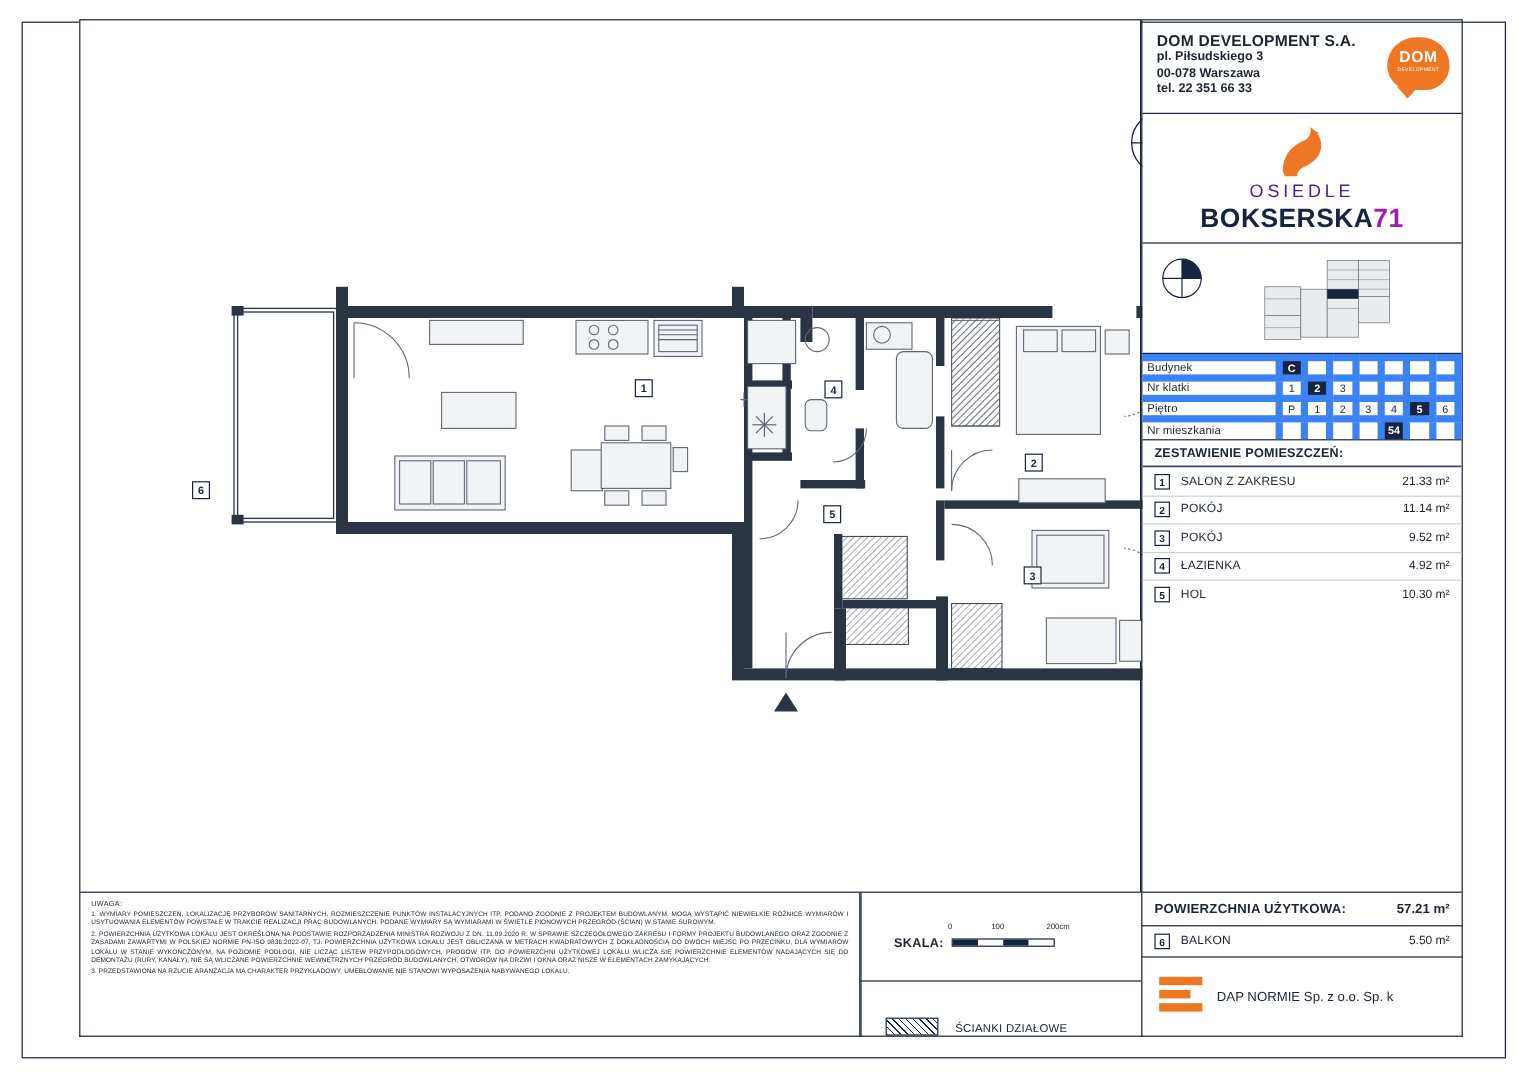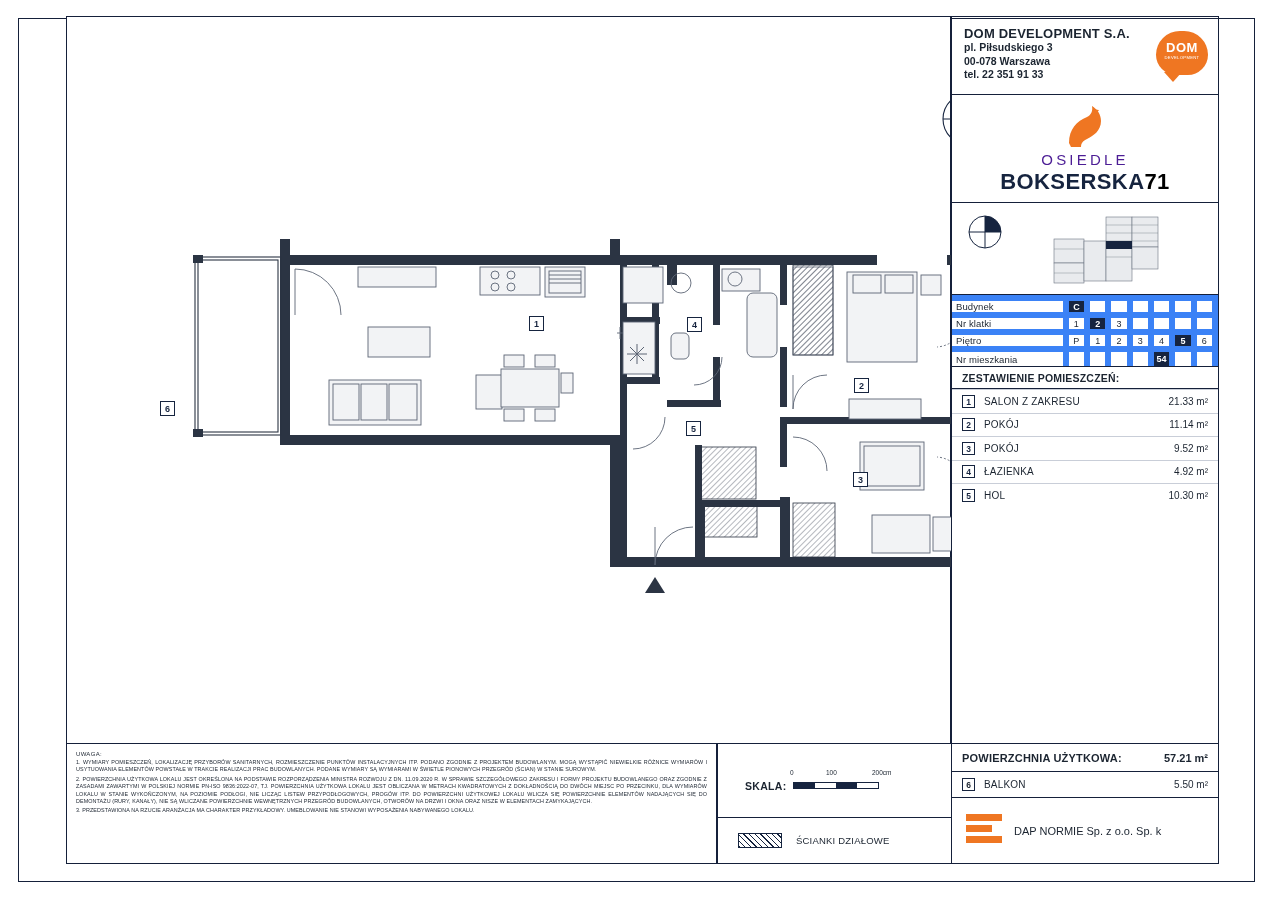--- a/index.html
+++ b/index.html
@@ -592,7 +592,7 @@
       <div class="name">DOM DEVELOPMENT S.A.</div>
       <div class="addr">pl. Piłsudskiego 3</div>
       <div class="addr">00-078 Warszawa</div>
-      <div class="addr">tel. 22 351 91 33</div>
+      <div class="addr">tel. 22 351 66 33</div>
       <div class="dom-logo">
         <div class="blob"></div>
         <div class="txt1">DOM</div>

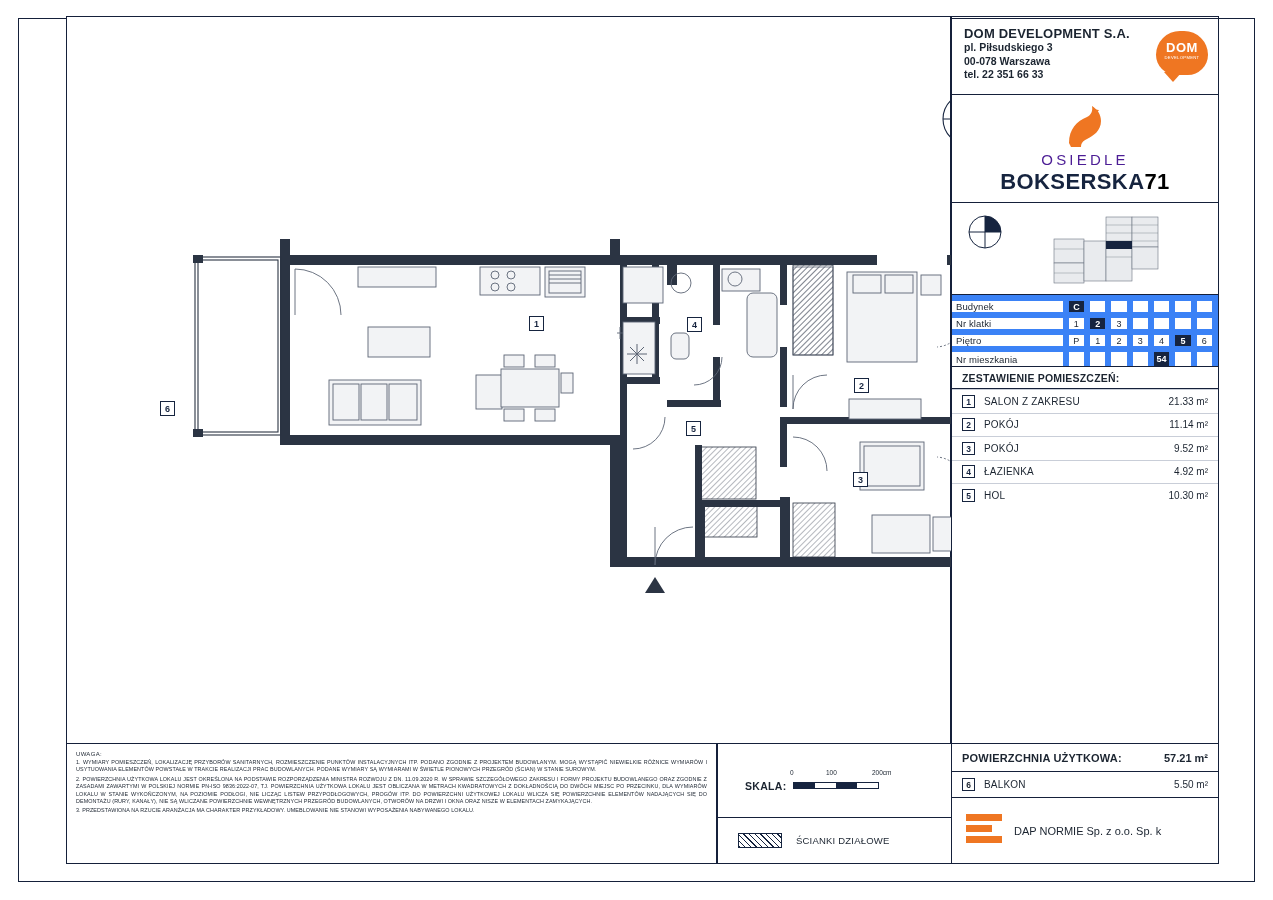--- a/index.html
+++ b/index.html
@@ -134,7 +134,7 @@
     letter-spacing: .4px;
     color: #16243f;
   }
-  .estate .l2 .num { color: #000000; margin-top: 11px; }
+  .estate .l2 .num { color: #a21caf; margin-top: 11px; }
   
   .locator {
     height: 92px;

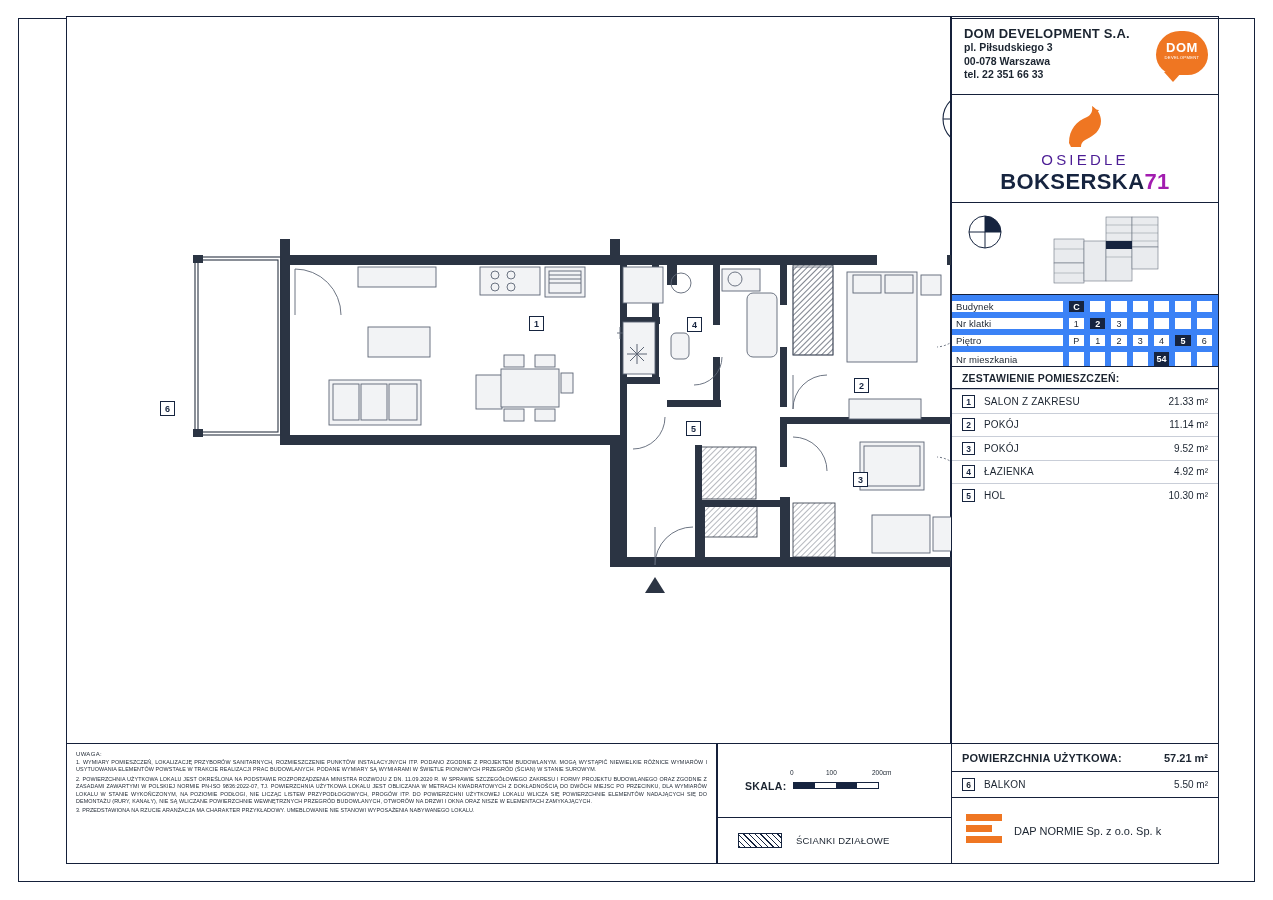--- a/index.html
+++ b/index.html
@@ -338,7 +338,7 @@
     border-right: none;
     box-sizing: border-box;
     display: flex;
-    align-items: center;
+    align-items: flex-end;
     padding-left: 20px;
   }
   .hatch-swatch {

